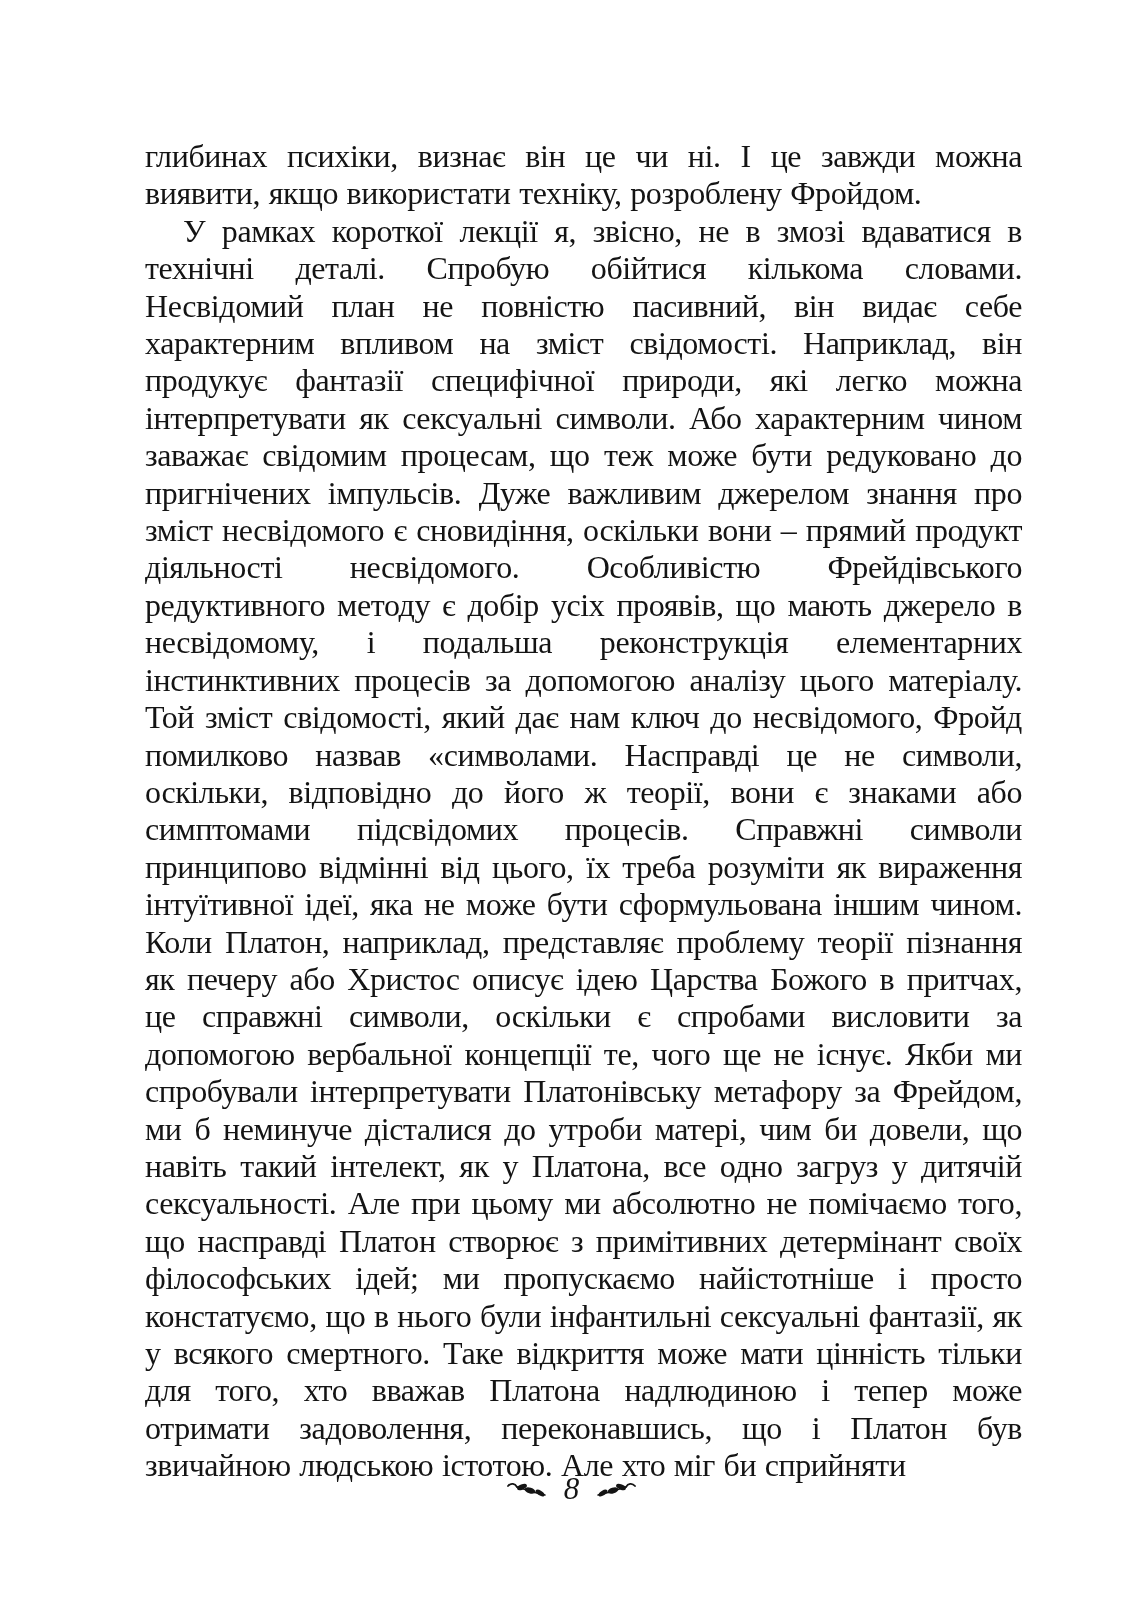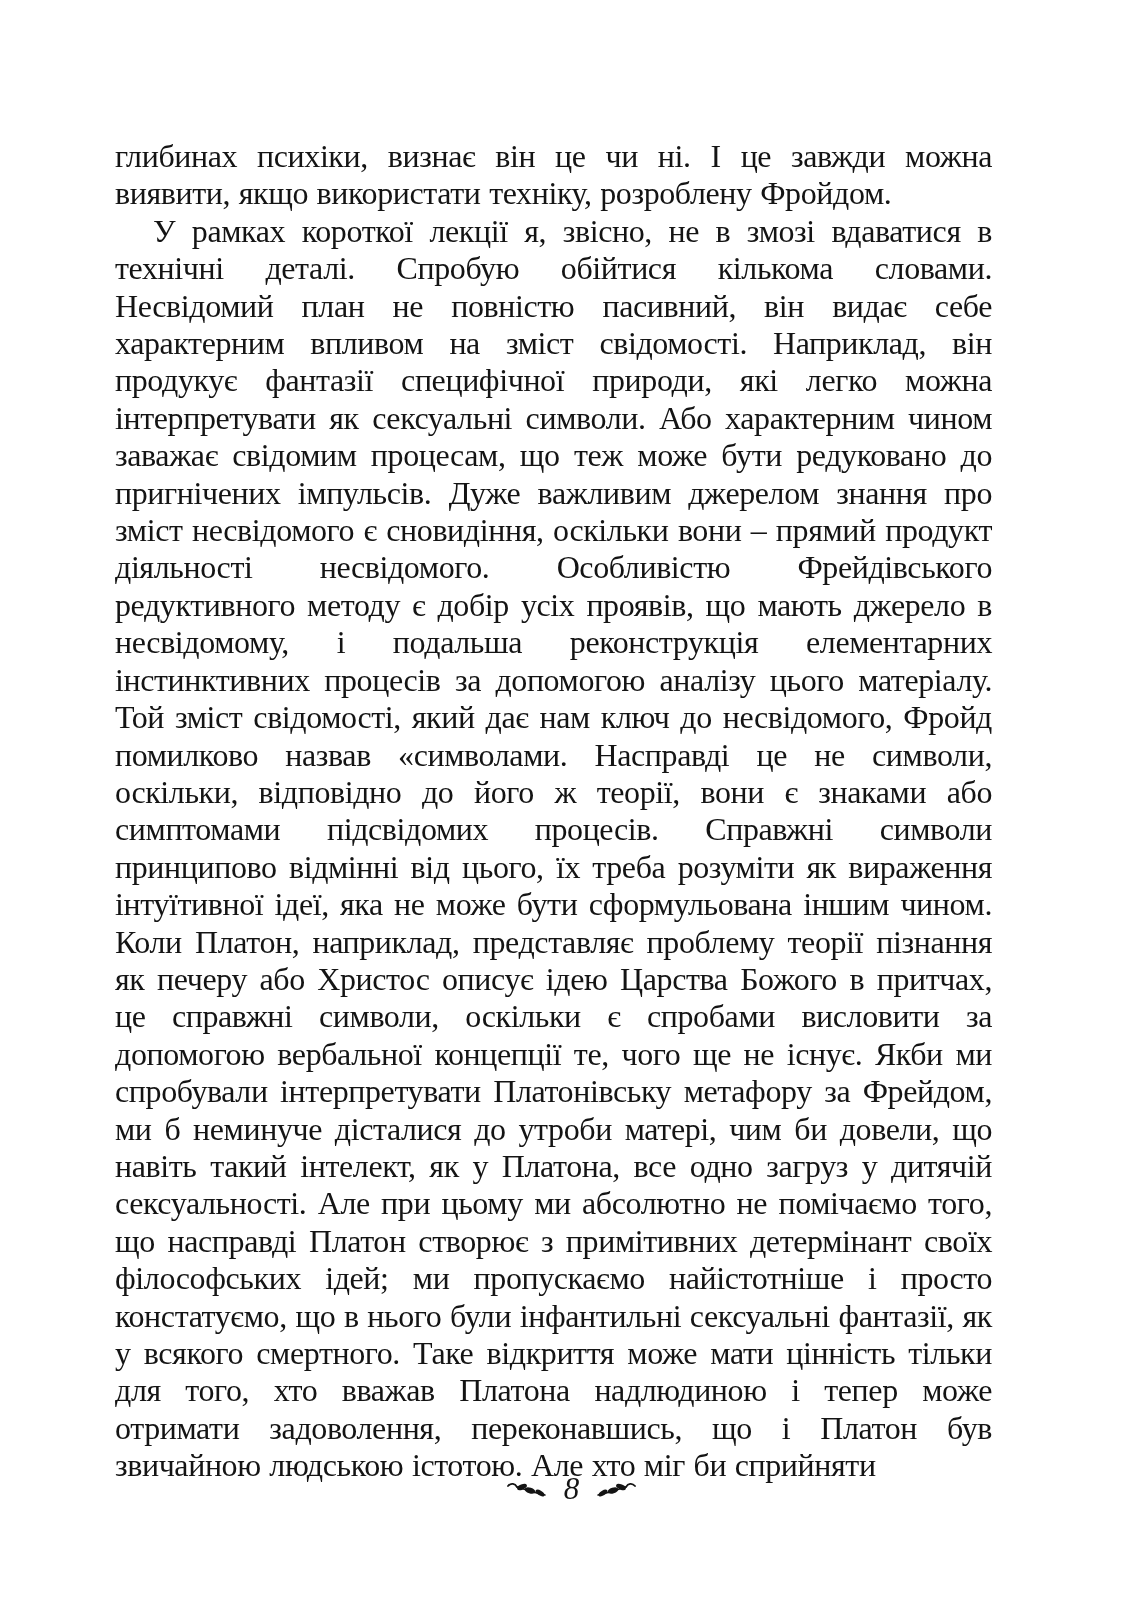--- a/index.html
+++ b/index.html
@@ -19,7 +19,7 @@
   }
   .text-block {
     position: absolute;
-    left: 115px;
+    left: 145px;
     top: 138px;
     width: 877px;
     text-align: justify;

